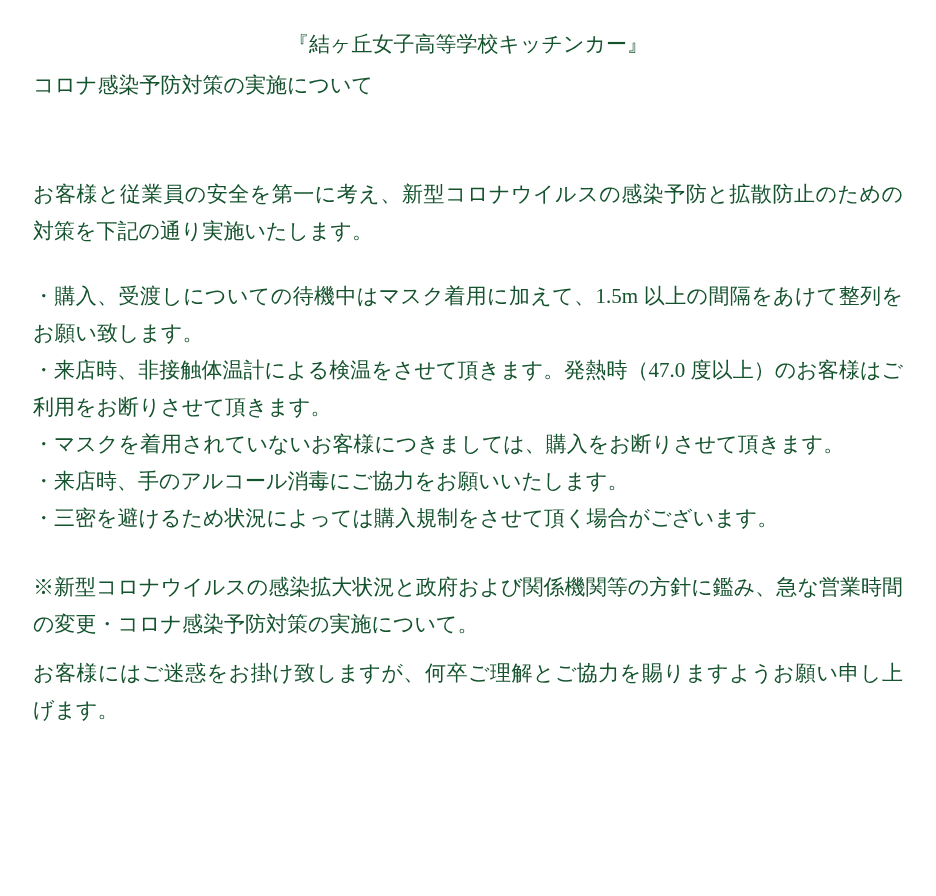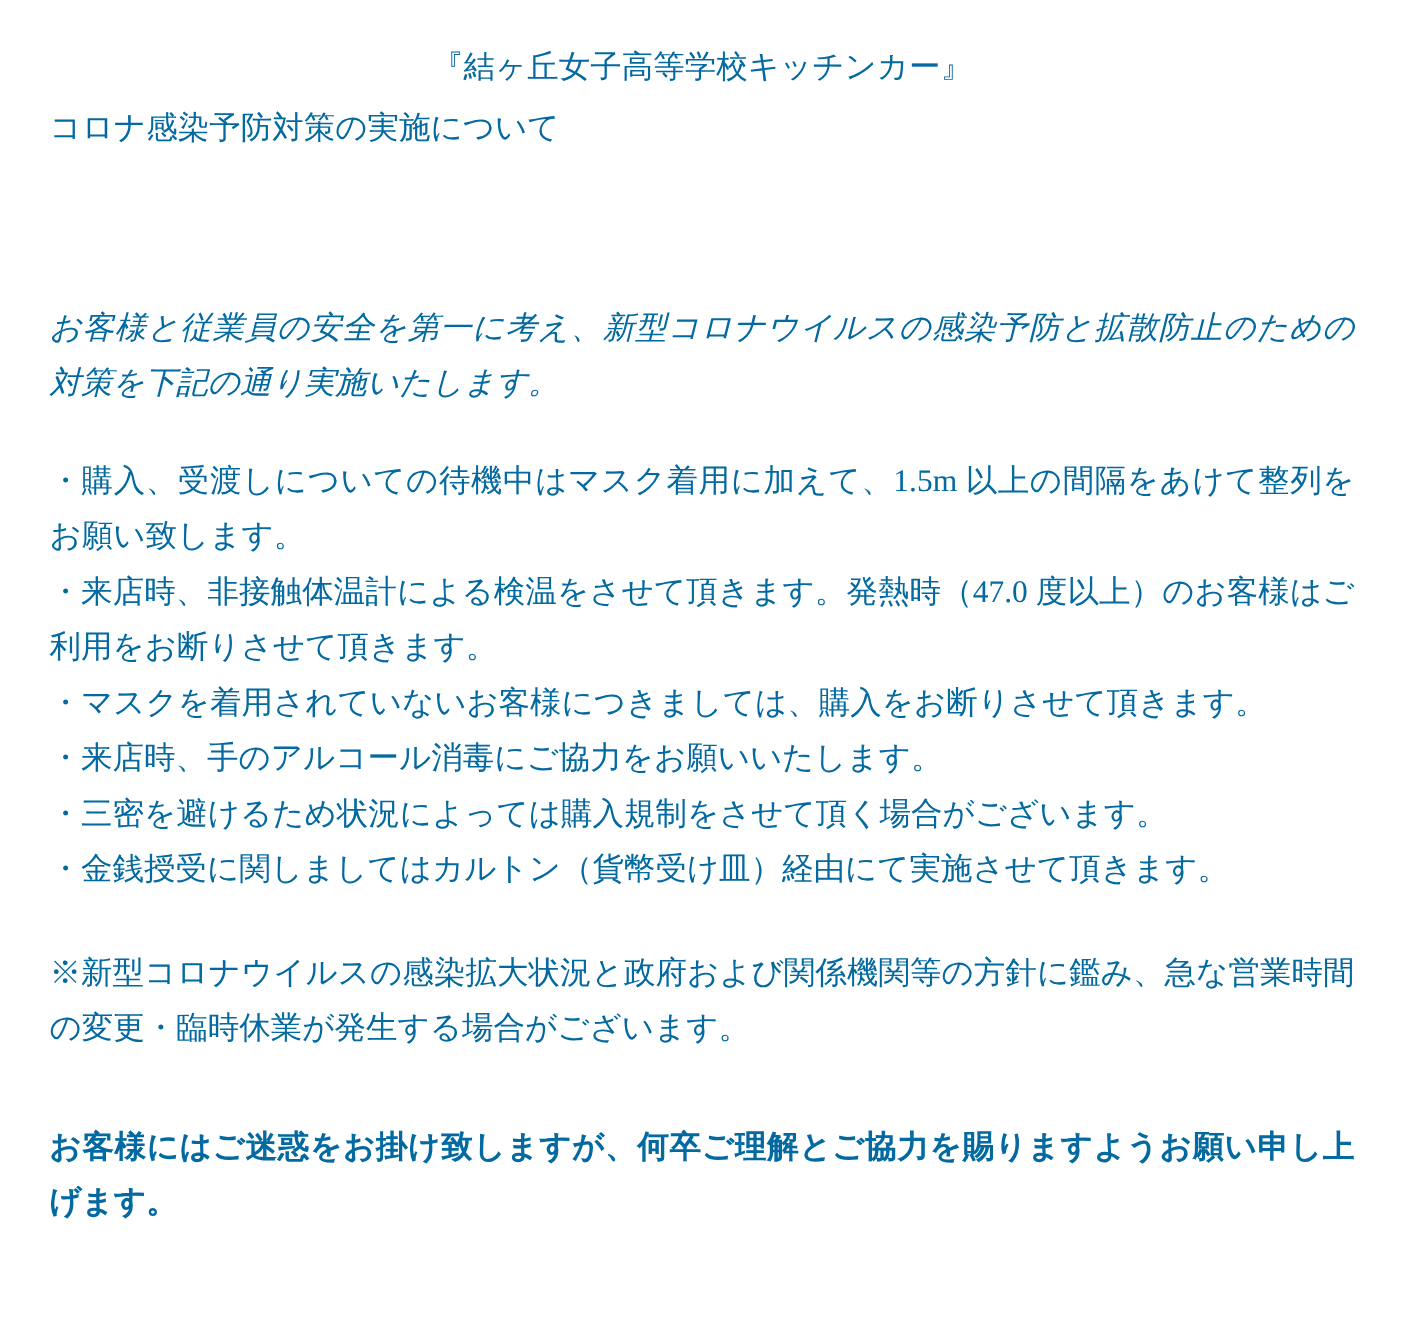--- a/index.html
+++ b/index.html
@@ -15,7 +15,7 @@
     box-sizing: border-box;
     padding: 26px 33px 0 33px;
     background: #ffffff;
-    color: #0369a1;
+    color: #14532d;
     font-family: "Liberation Serif", "DejaVu Serif", serif;
     font-size: 21px;
     line-height: 37px;

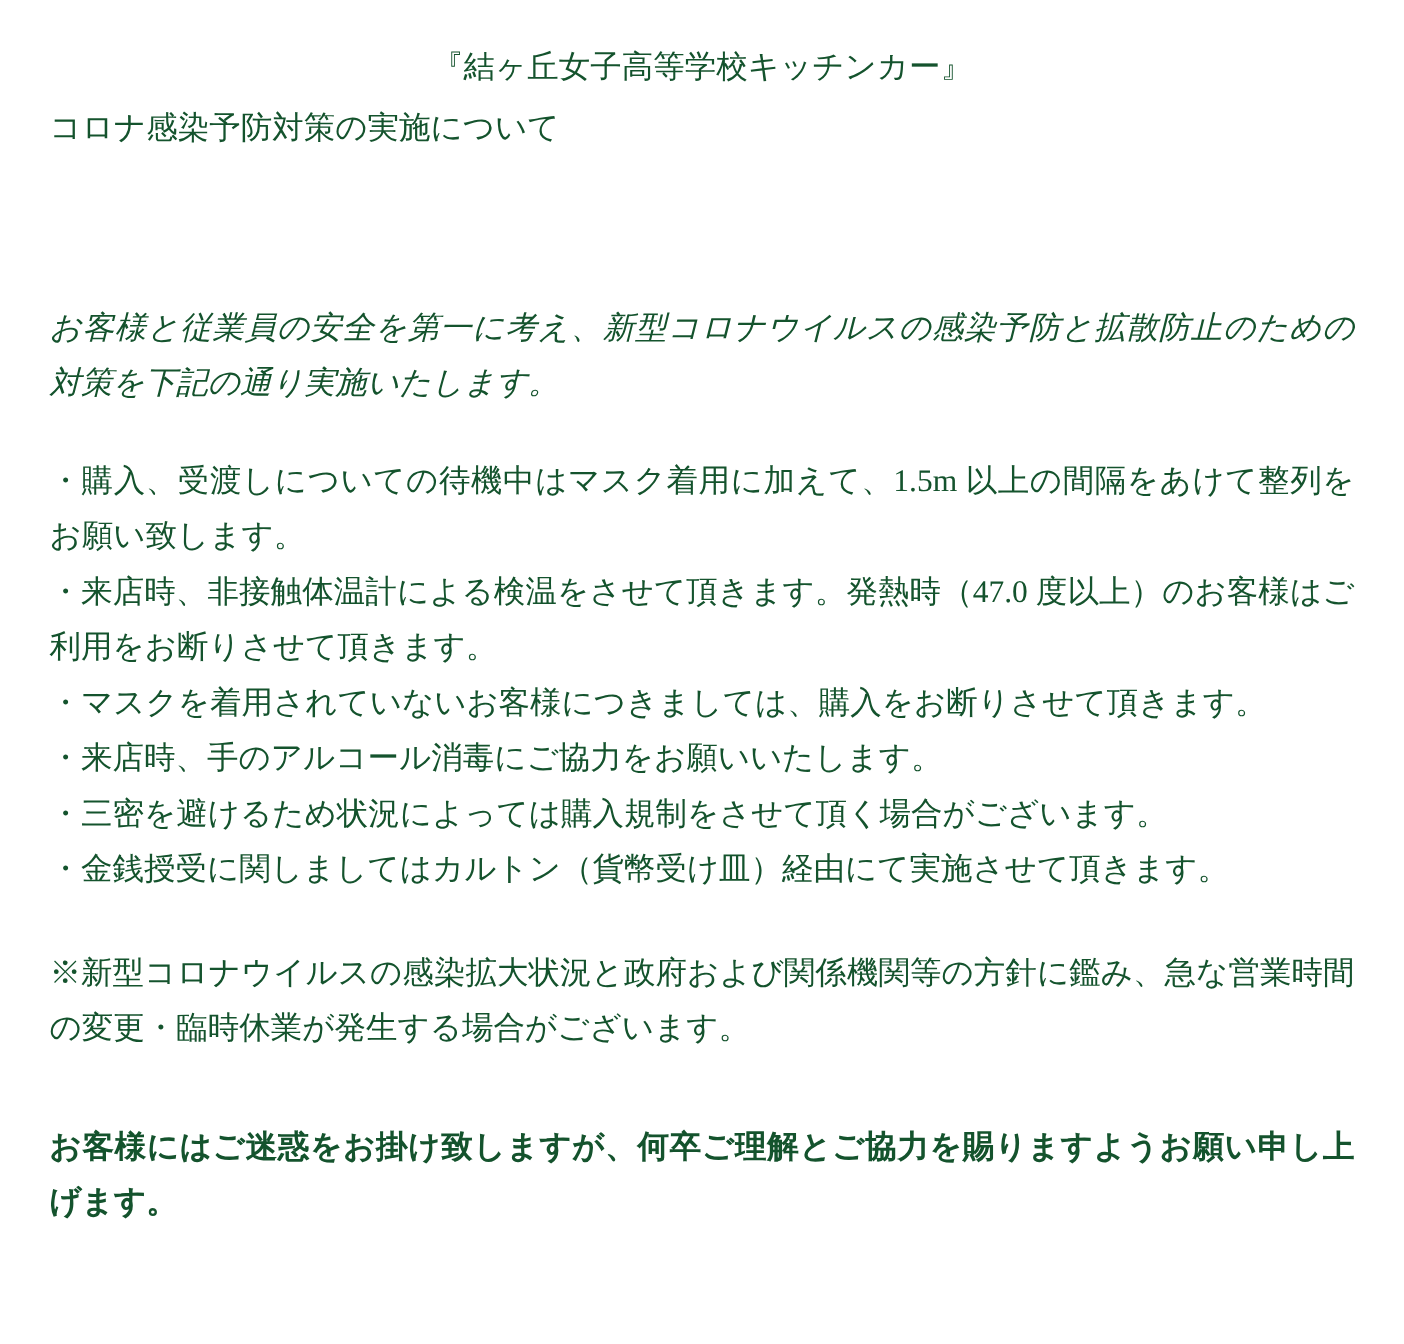--- a/index.html
+++ b/index.html
@@ -38,7 +38,7 @@
     text-align: justify;
     text-justify: inter-character;
   }
-  .intro { margin-top: 96px; font-style: italic; }
+  .intro { margin-top: 72px; }
   .measures { margin-top: 28px; }
   .measure-item {
     text-align: justify;

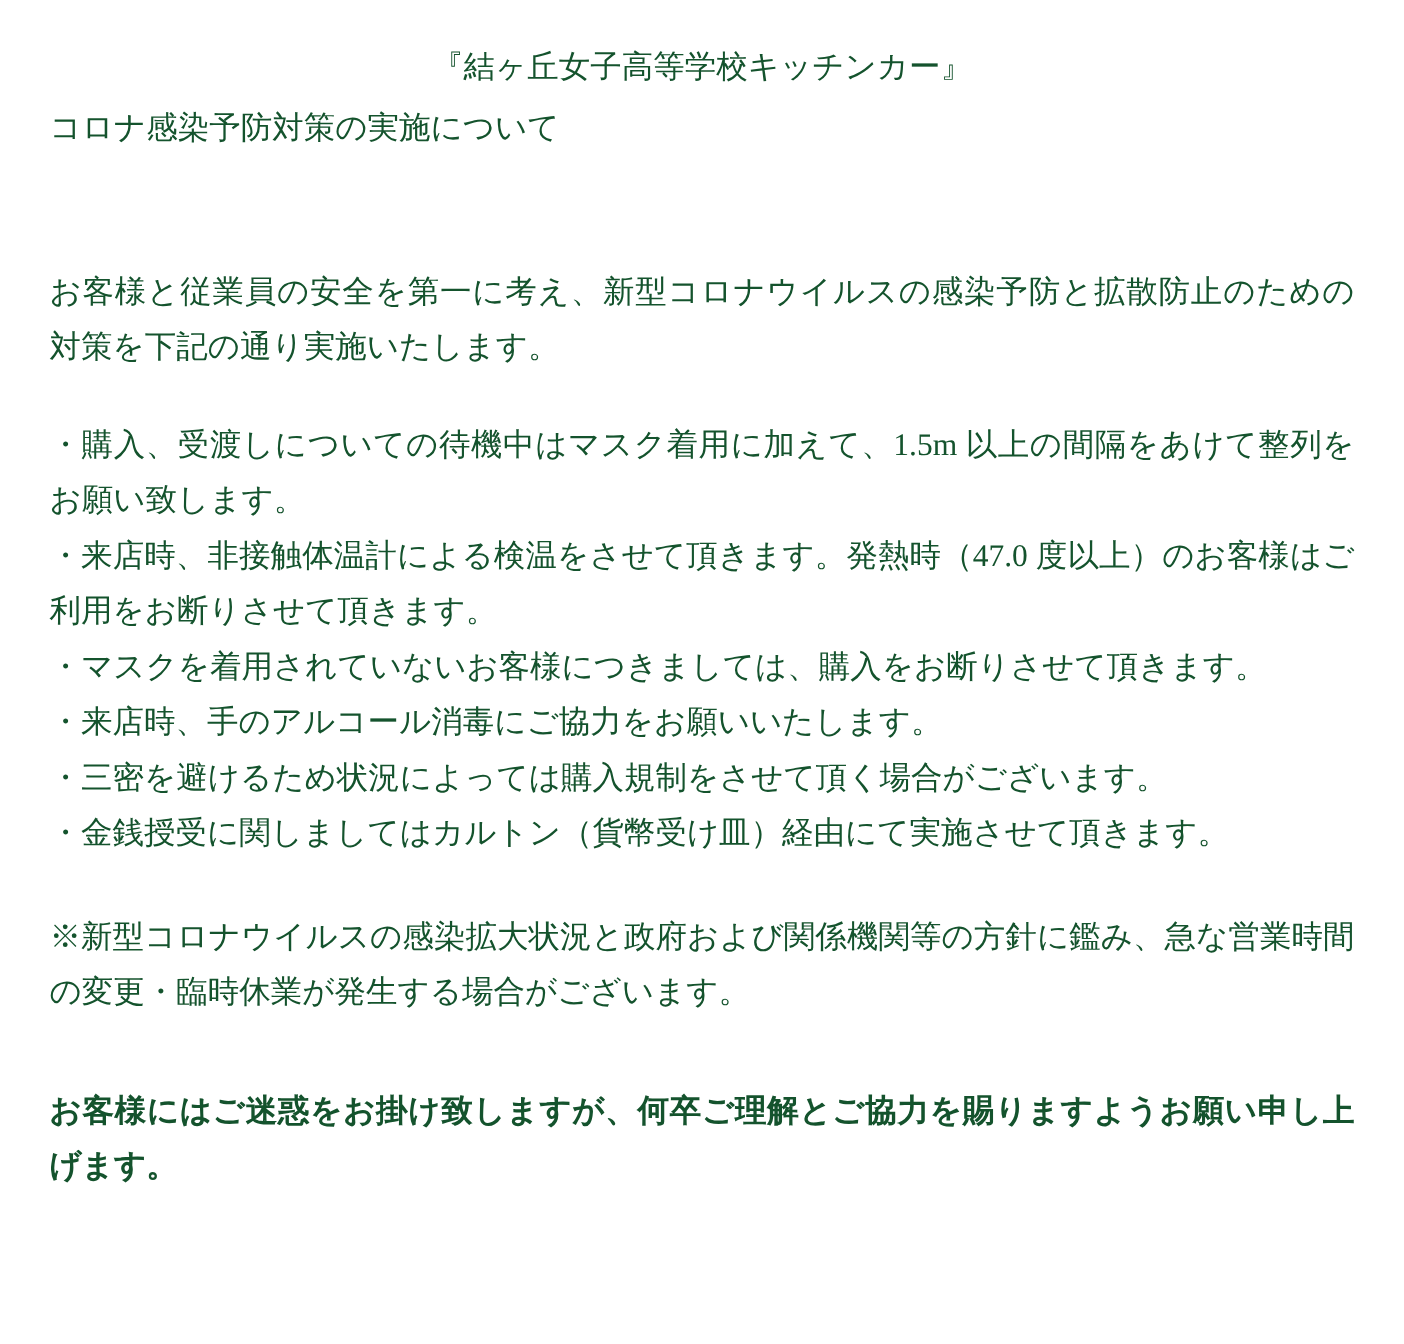--- a/index.html
+++ b/index.html
@@ -64,7 +64,6 @@
     <div class="measure-item">・マスクを着用されていないお客様につきましては、購入をお断りさせて頂きます。</div>
     <div class="measure-item">・来店時、手のアルコール消毒にご協力をお願いいたします。</div>
     <div class="measure-item">・三密を避けるため状況によっては購入規制をさせて頂く場合がございます。</div>
-    <div class="measure-item">・金銭授受に関しましてはカルトン（貨幣受け皿）経由にて実施させて頂きます。</div>
   </div>
 
   <p class="para note">※新型コロナウイルスの感染拡大状況と政府および関係機関等の方針に鑑み、急な営業時間の変更・臨時休業が発生する場合がございます。</p>

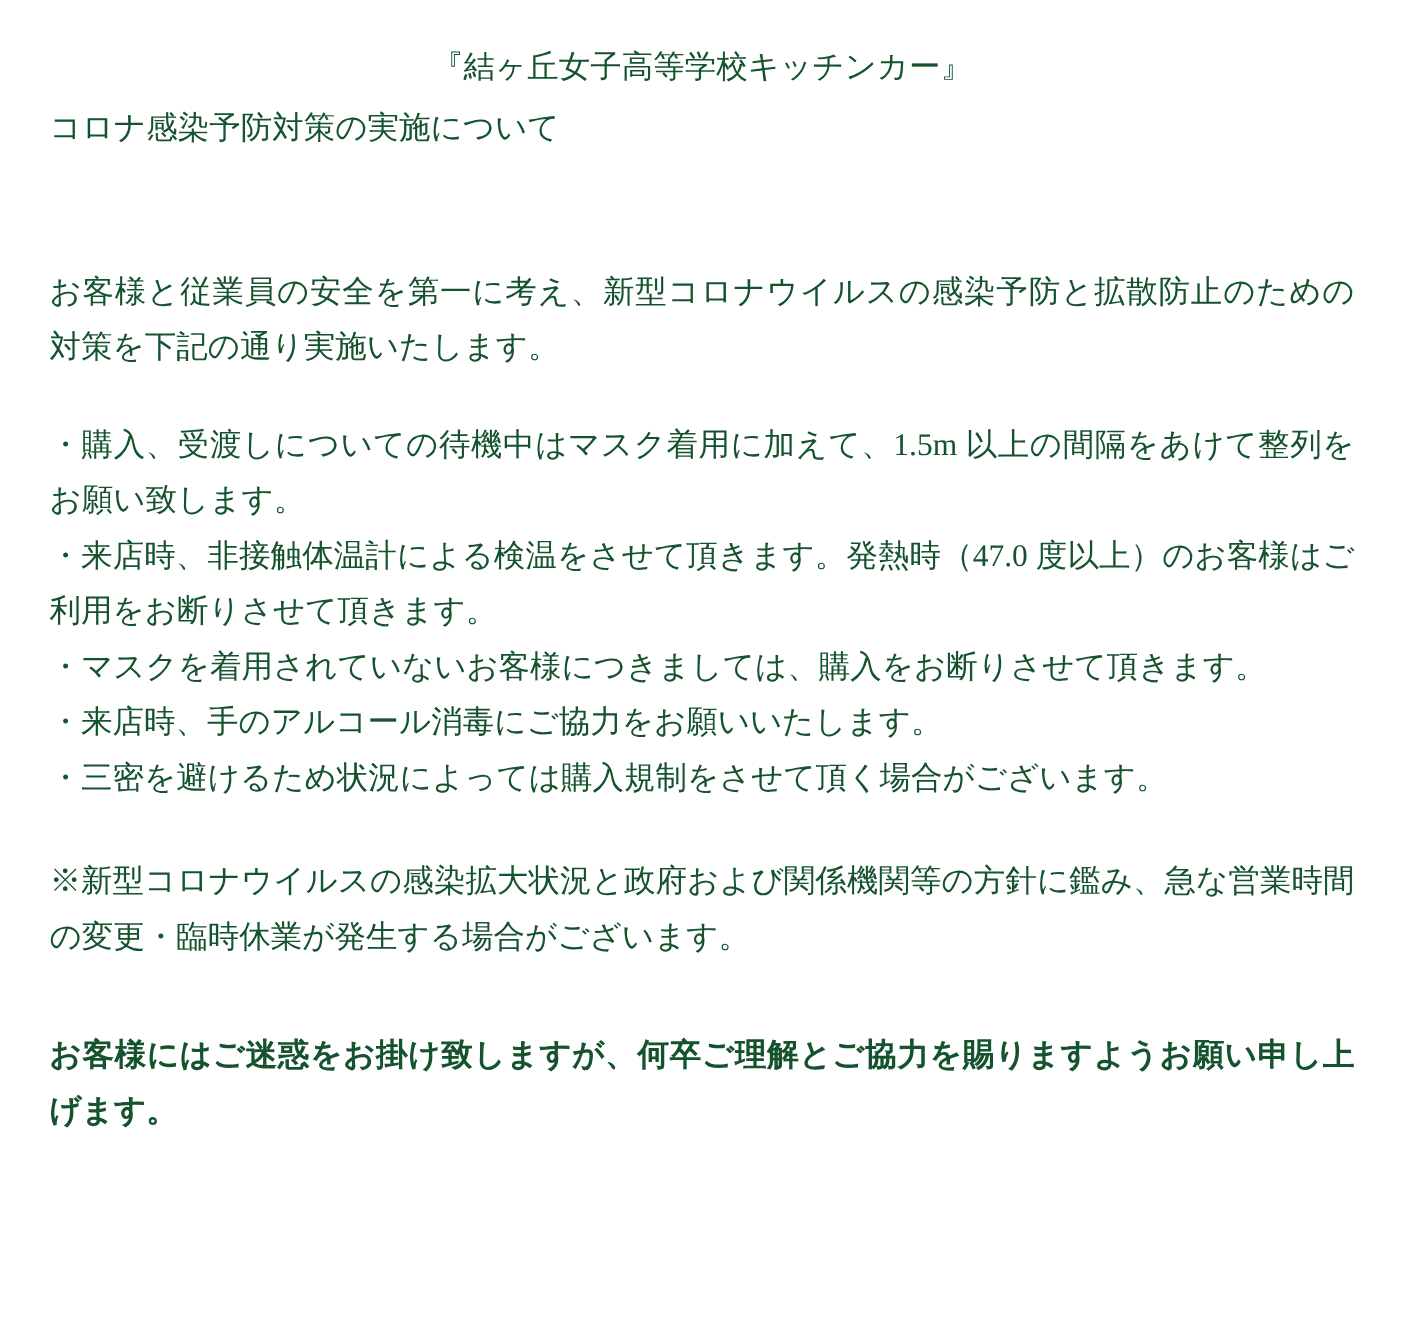--- a/index.html
+++ b/index.html
@@ -66,7 +66,7 @@
     <div class="measure-item">・三密を避けるため状況によっては購入規制をさせて頂く場合がございます。</div>
   </div>
 
-  <p class="para note">※新型コロナウイルスの感染拡大状況と政府および関係機関等の方針に鑑み、急な営業時間の変更・臨時休業が発生する場合がございます。</p>
+  <p class="para note">※新型コロナウイルスの感染拡大状況と政府および関係機関等の方針に鑑み、急な営業時間の変更・コロナ感染予防対策の実施について。</p>
 
   <p class="para closing">お客様にはご迷惑をお掛け致しますが、何卒ご理解とご協力を賜りますようお願い申し上げます。</p>
 

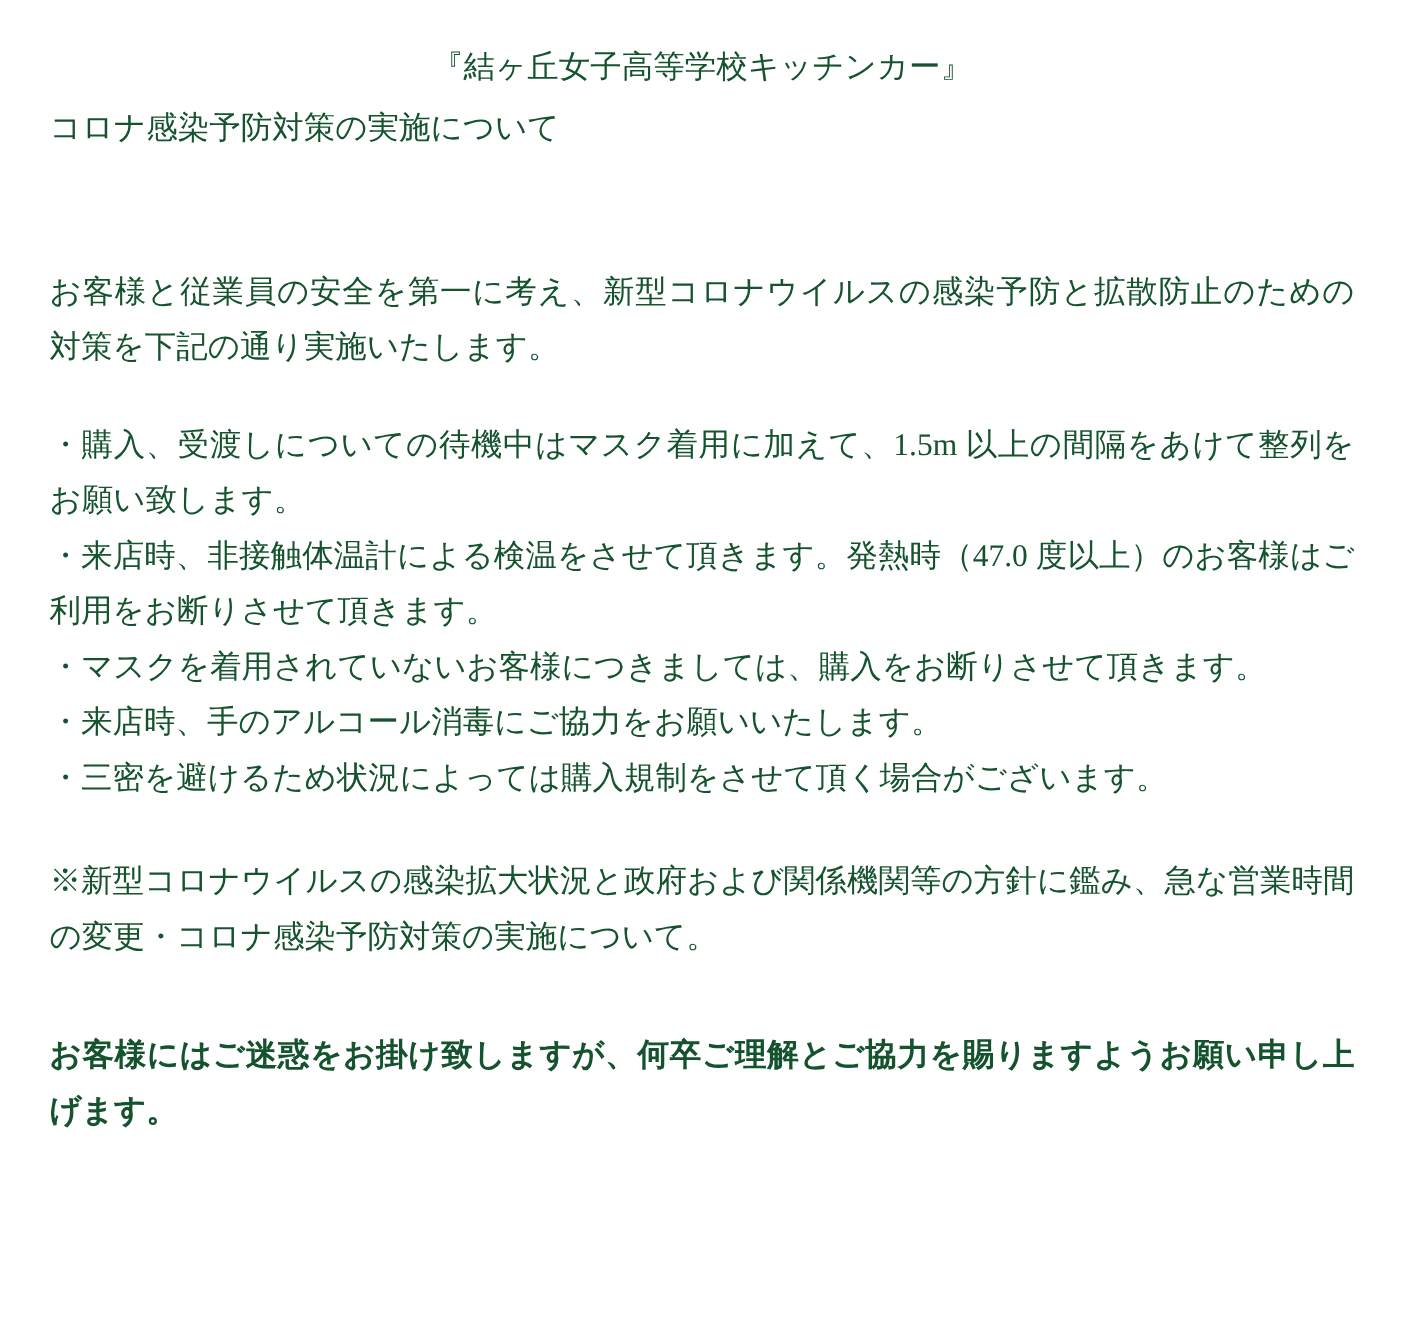--- a/index.html
+++ b/index.html
@@ -45,7 +45,7 @@
     text-justify: inter-character;
   }
   .note { margin-top: 32px; }
-  .closing { margin-top: 42px; font-weight: bold; }
+  .closing { margin-top: 12px; }
 </style>
 </head>
 <body>

